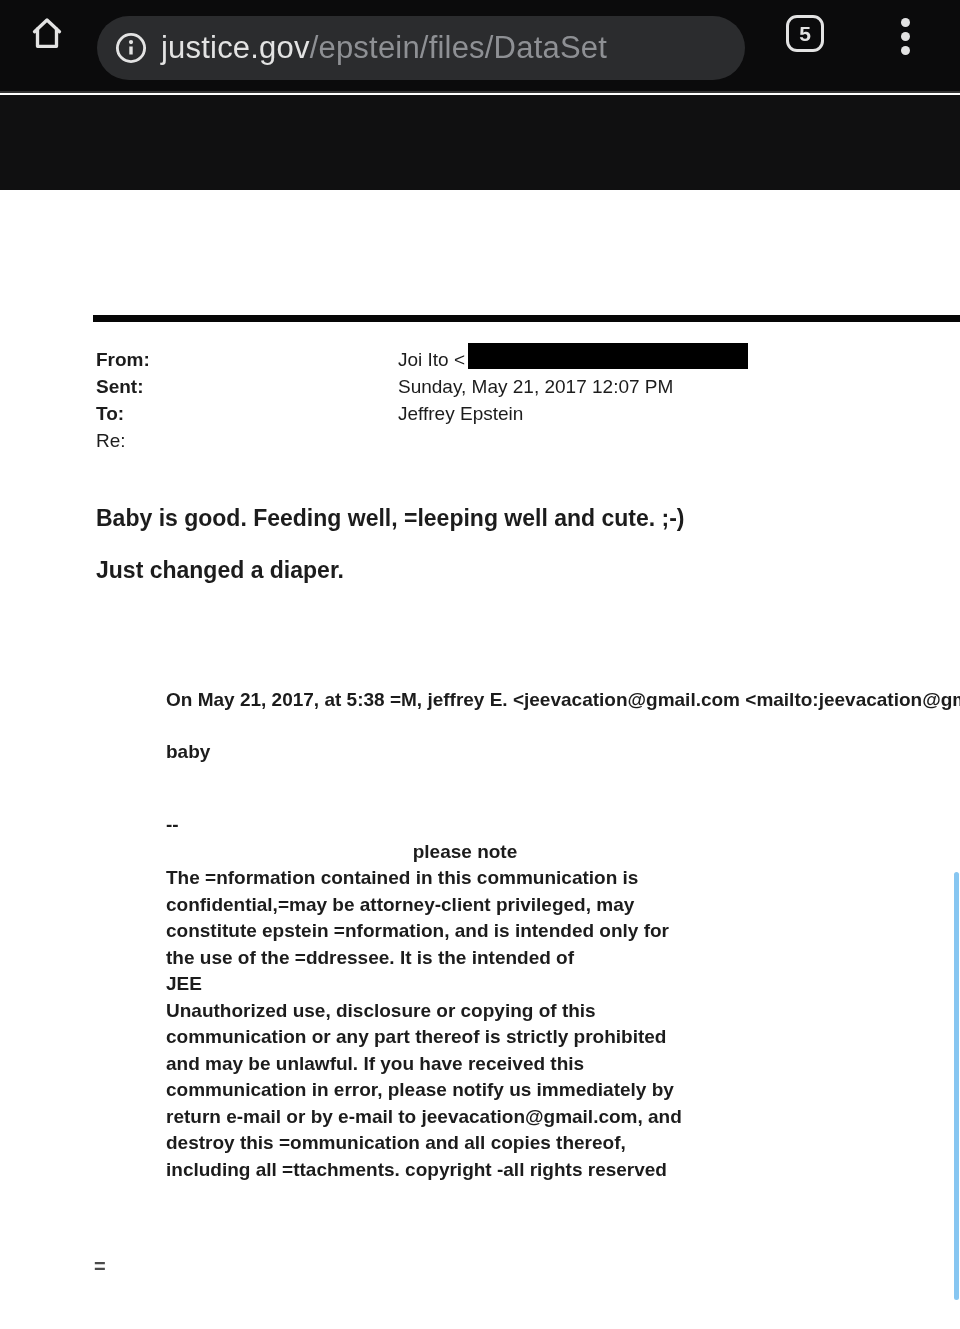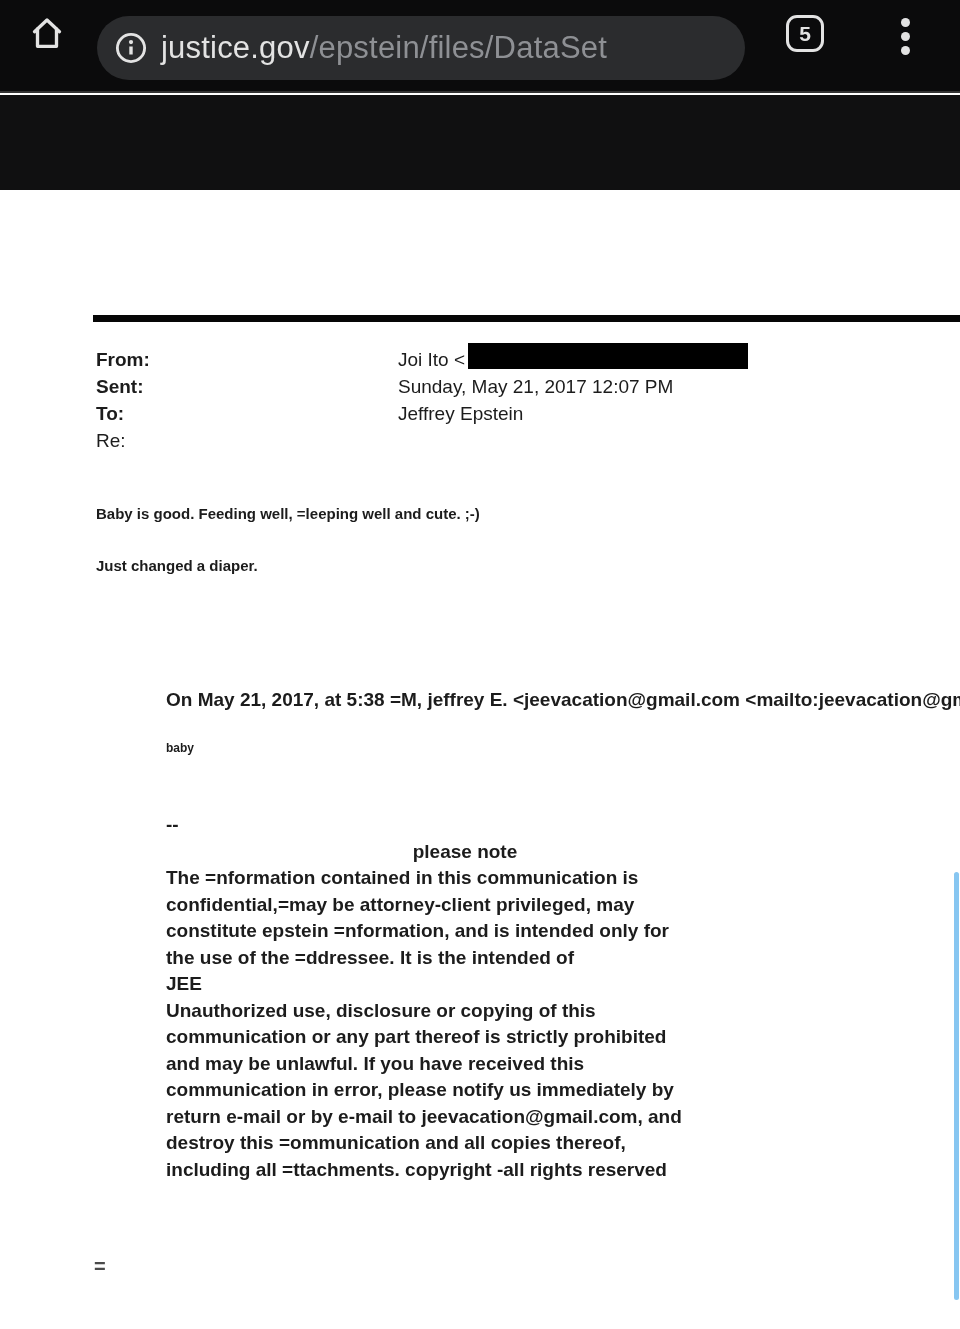--- a/index.html
+++ b/index.html
@@ -81,7 +81,7 @@
     background:var(--redaction);
   }
 
-  .body-line{position:absolute;left:68px;font-size:15px;font-weight:600;white-space:nowrap;}
+  .body-line{position:absolute;left:68px;font-size:23px;font-weight:600;white-space:nowrap;}
   .b1{top:315px;}
   .b2{top:367px;}
 

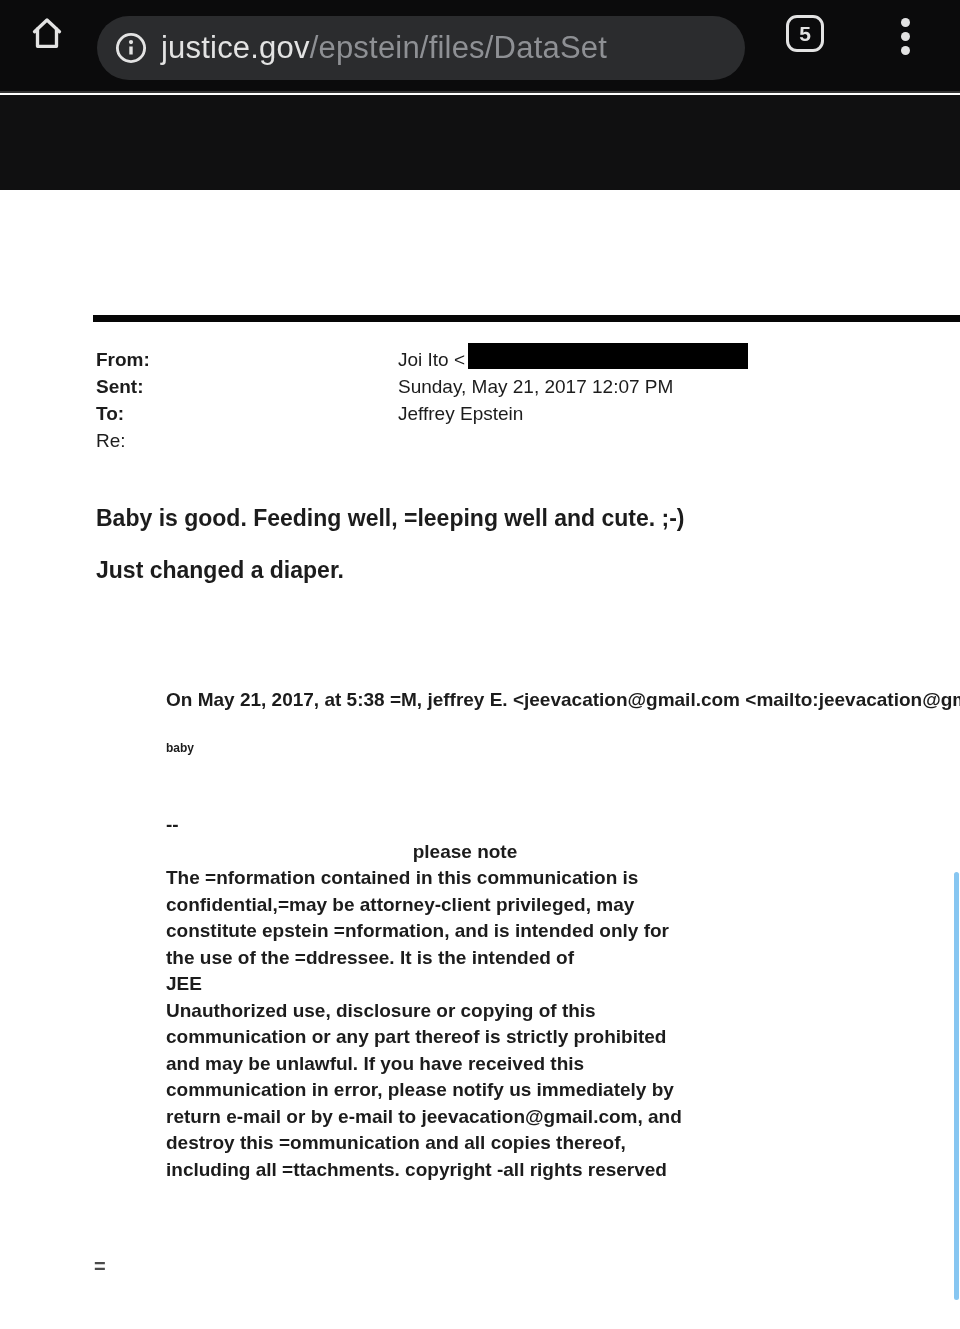--- a/index.html
+++ b/index.html
@@ -86,7 +86,7 @@
   .b2{top:367px;}
 
   .quoted-line{position:absolute;left:138px;top:499px;font-size:19px;font-weight:600;white-space:nowrap;}
-  .quoted-word{position:absolute;left:138px;top:551px;font-size:12px;font-weight:600;}
+  .quoted-word{position:absolute;left:138px;top:551px;font-size:19px;font-weight:600;}
 
   .sig{
     position:absolute;left:138px;top:622px;width:560px;

